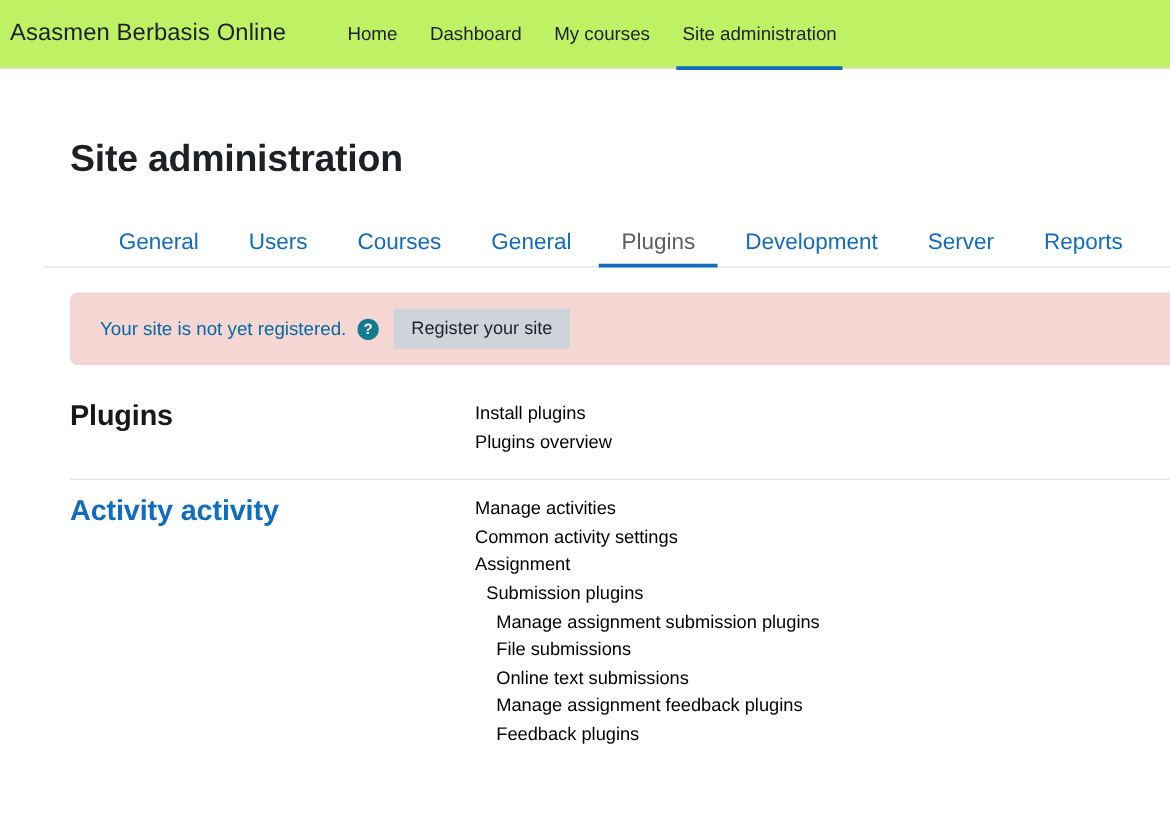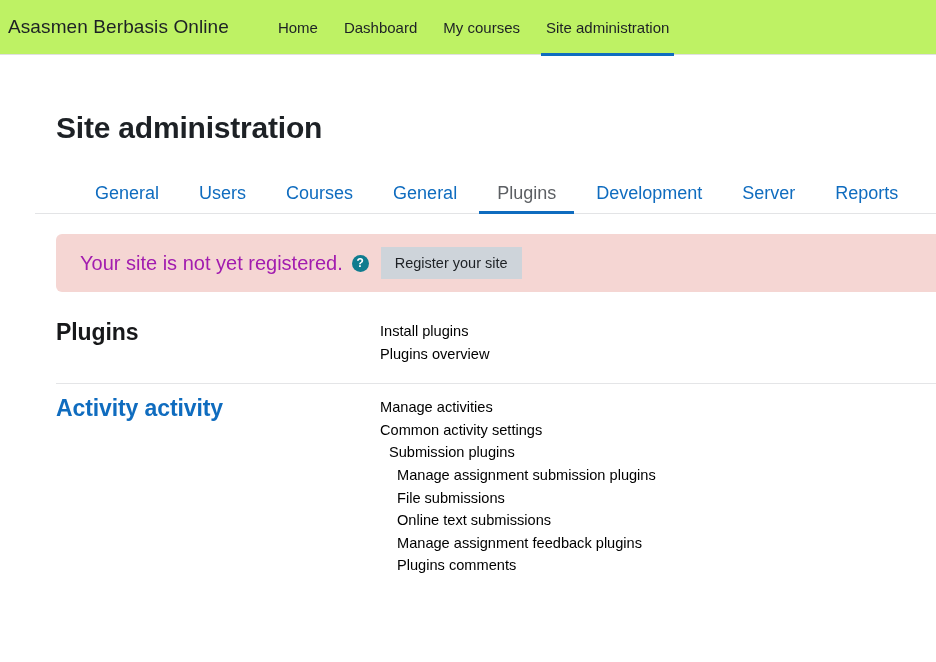--- a/index.html
+++ b/index.html
@@ -122,8 +122,8 @@
     width: 900px;
   }
   .alert-text {
-    font-size: 20px;
-    color: #a21caf;
+    font-size: 15px;
+    color: #0369a1;
     white-space: nowrap;
   }
   .help-icon {

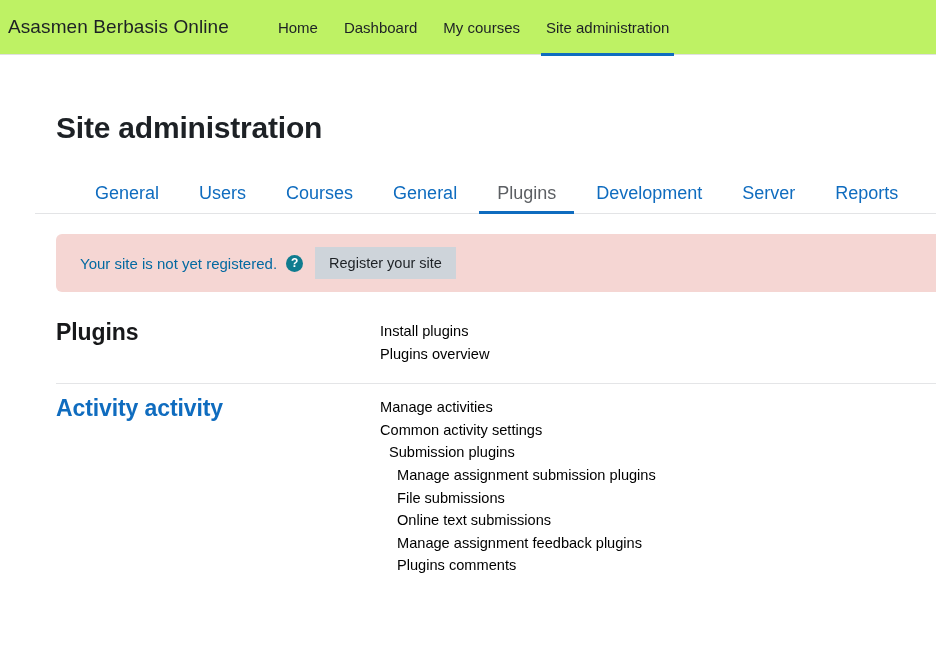--- a/index.html
+++ b/index.html
@@ -255,6 +255,7 @@
         <div class="section-links">
           <a class="plink lvl-0">Manage activities</a>
           <a class="plink lvl-0">Common activity settings</a>
+          <a class="plink lvl-0">Assignment</a>
           <a class="plink lvl-1">Submission plugins</a>
           <a class="plink lvl-2">Manage assignment submission plugins</a>
           <a class="plink lvl-2">File submissions</a>

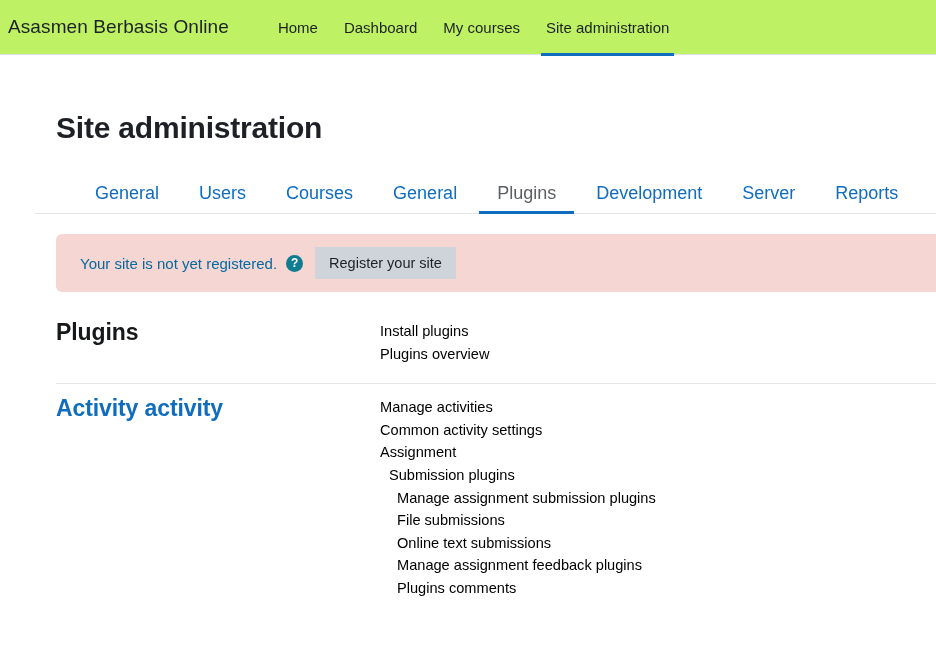--- a/index.html
+++ b/index.html
@@ -261,7 +261,7 @@
           <a class="plink lvl-2">File submissions</a>
           <a class="plink lvl-2">Online text submissions</a>
           <a class="plink lvl-2">Manage assignment feedback plugins</a>
-          <a class="plink lvl-2">Plugins comments</a>
+          <a class="plink lvl-2">Feedback plugins</a>
         </div>
       </div>
     </div>

